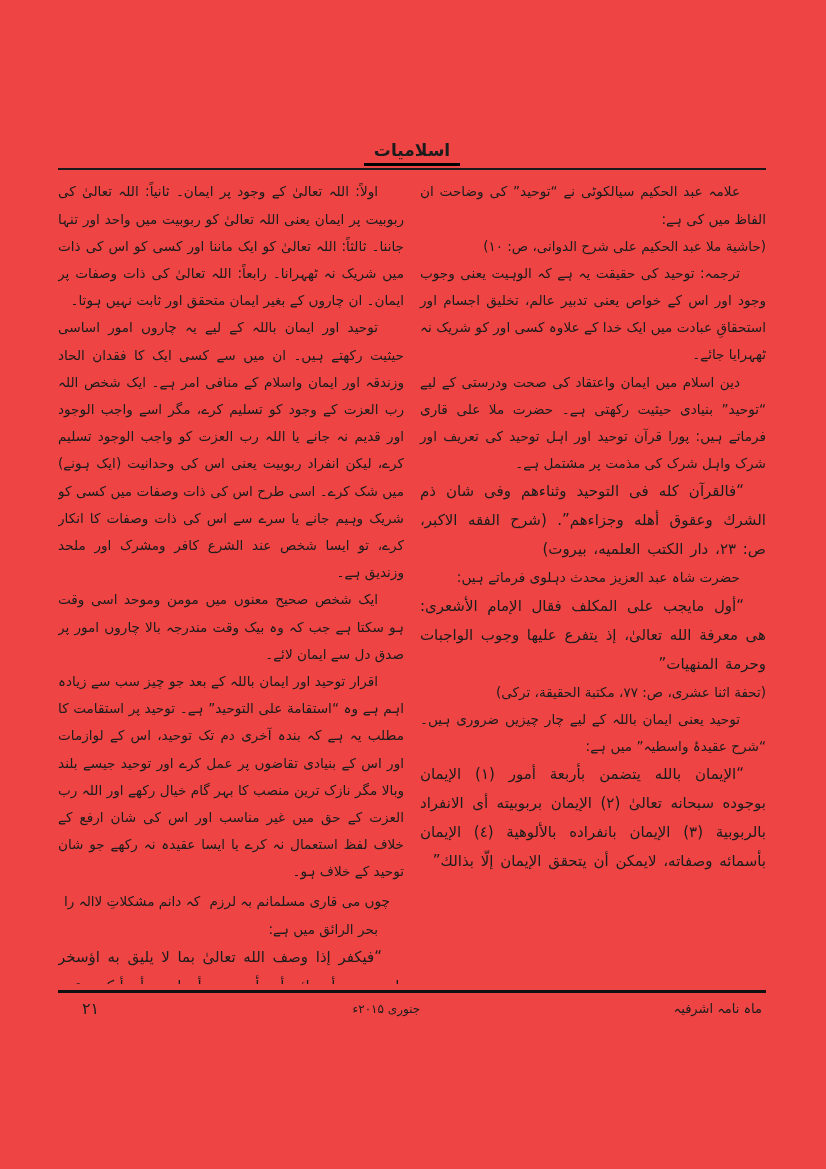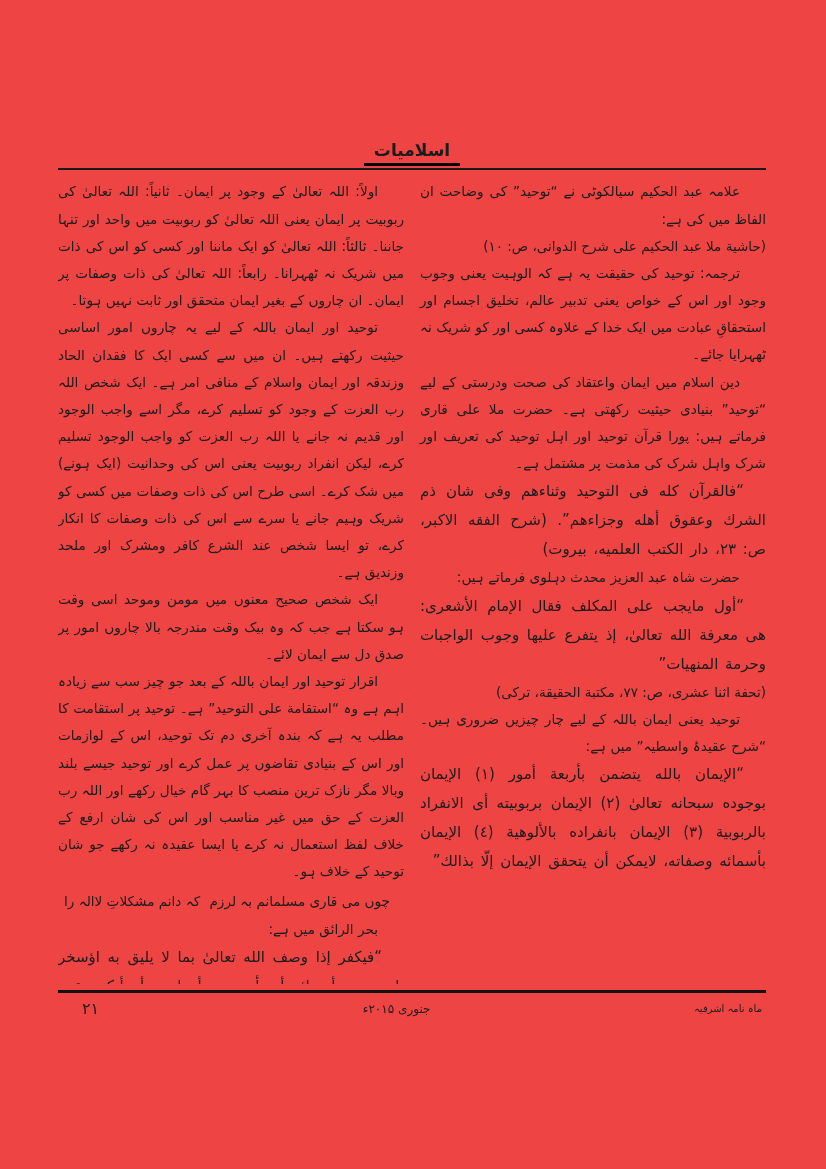--- a/index.html
+++ b/index.html
@@ -83,7 +83,7 @@
     padding: 6px 4px 0 24px;
     font-size: 14px;
   }
-  .footer-magazine { font-size: 10px; }
+  .footer-magazine { font-size: 13px; }
   .footer-date { font-size: 12px; }
   .footer-page { font-size: 16px; font-weight: normal; }
 </style>

